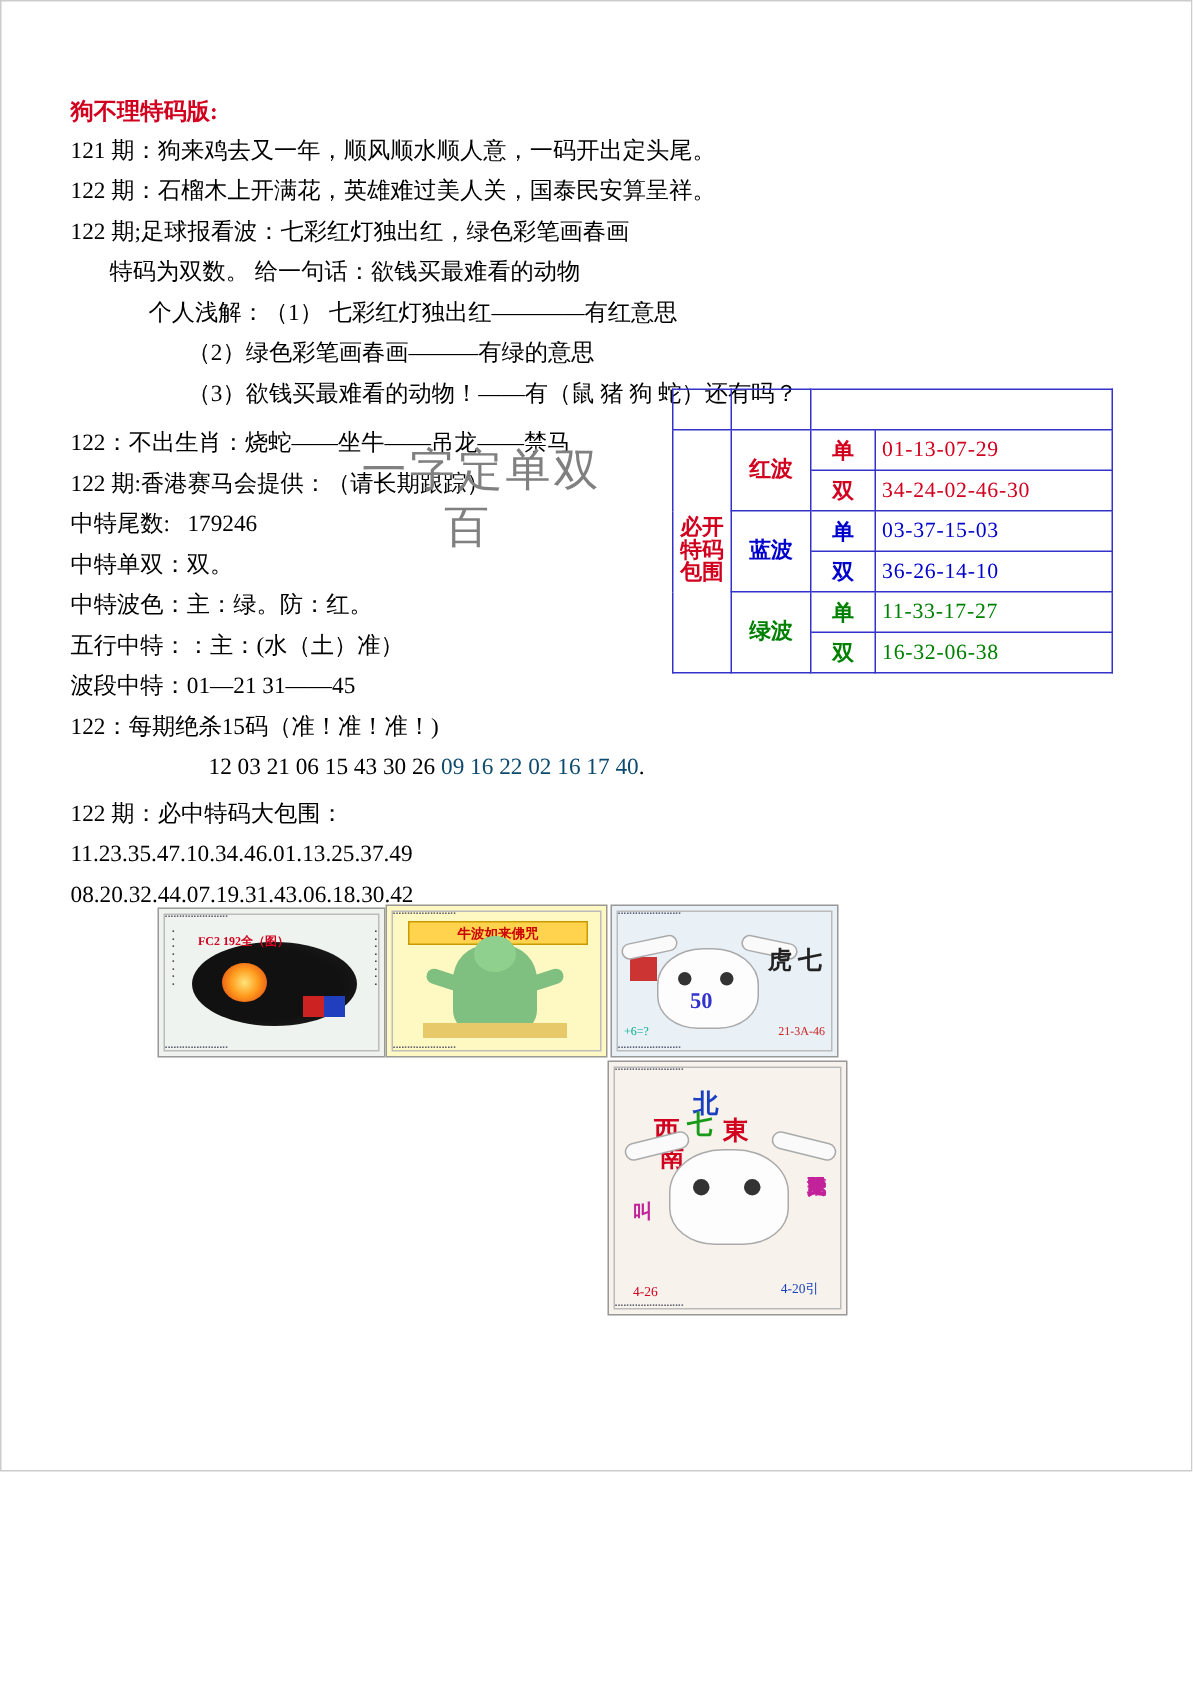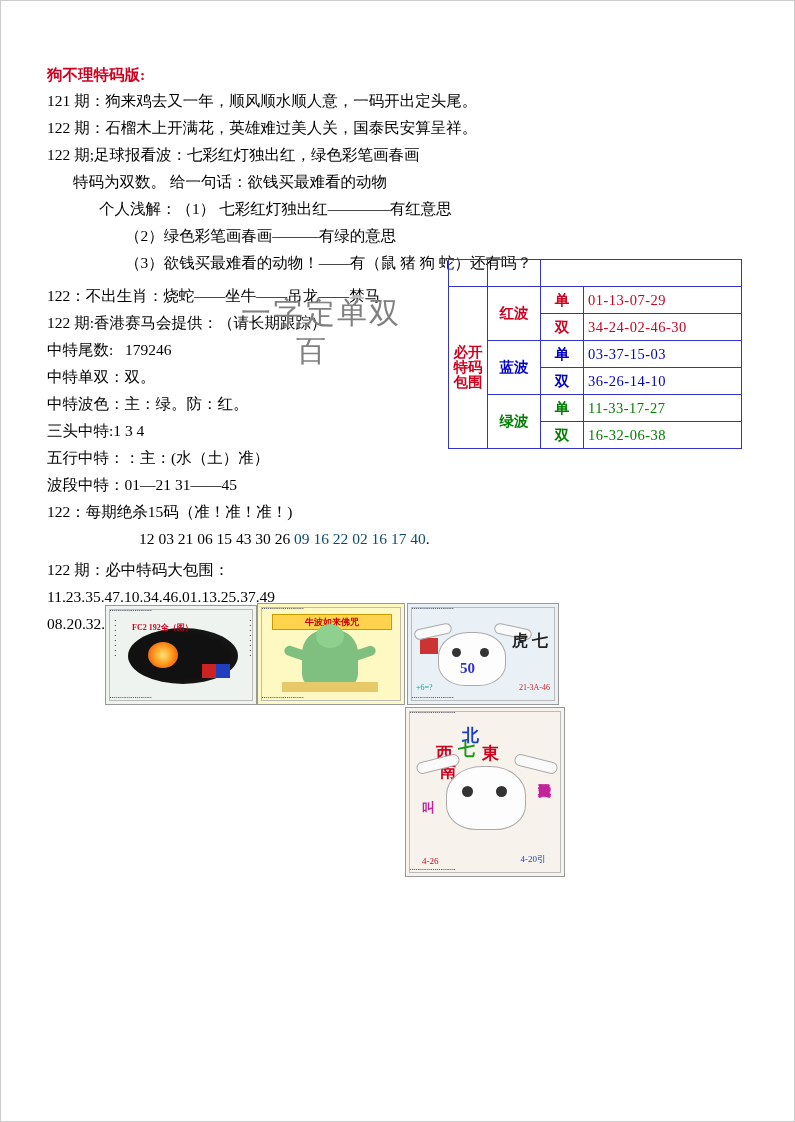--- a/index.html
+++ b/index.html
@@ -19,7 +19,7 @@
     position: absolute;
     left: 0; top: 0;
     width: 795px;
-    height: 1122px;
+    height: 981px;
     border: 1px solid #cccccc;
     box-sizing: border-box;
   }

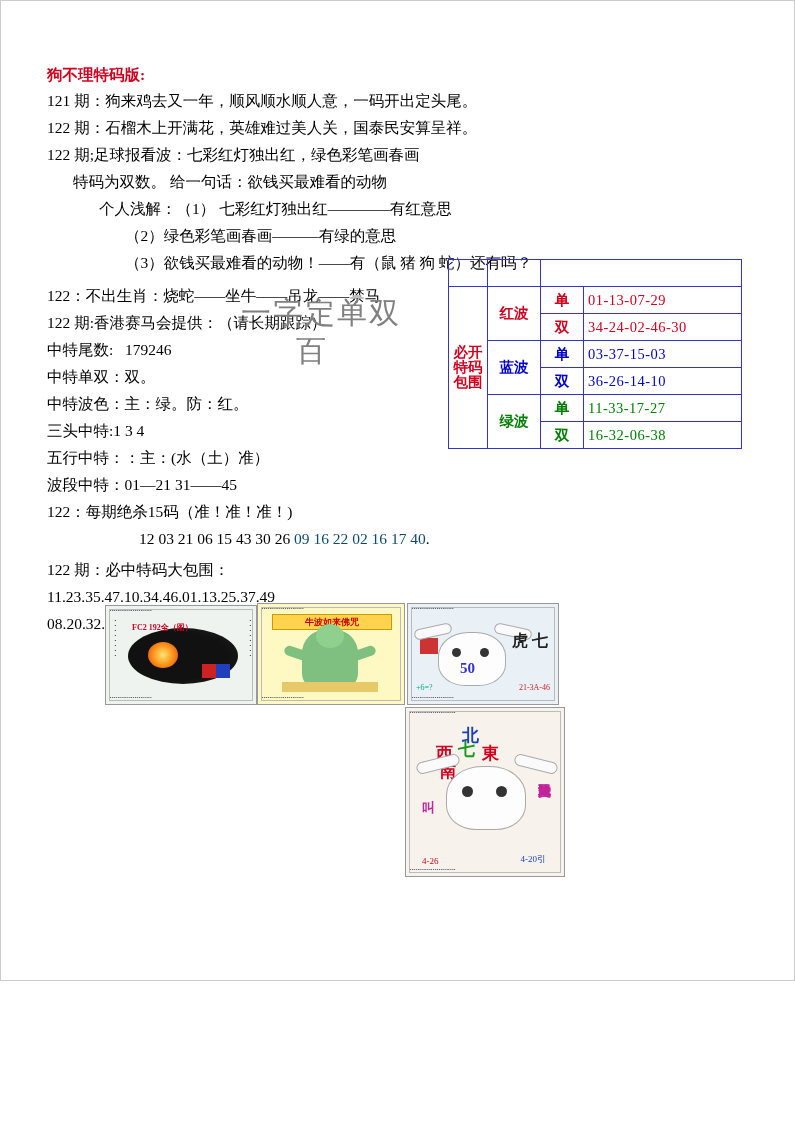--- a/index.html
+++ b/index.html
@@ -226,7 +226,6 @@
     <div class="line">中特尾数:   179246</div>
     <div class="line">中特单双：双。</div>
     <div class="line">中特波色：主：绿。防：红。</div>
-    <div class="line">三头中特:1 3 4</div>
     <div class="line">五行中特：：主：(水（土）准）</div>
     <div class="line">波段中特：01—21 31——45</div>
     <div class="line">122：每期绝杀15码（准！准！准！)</div>

